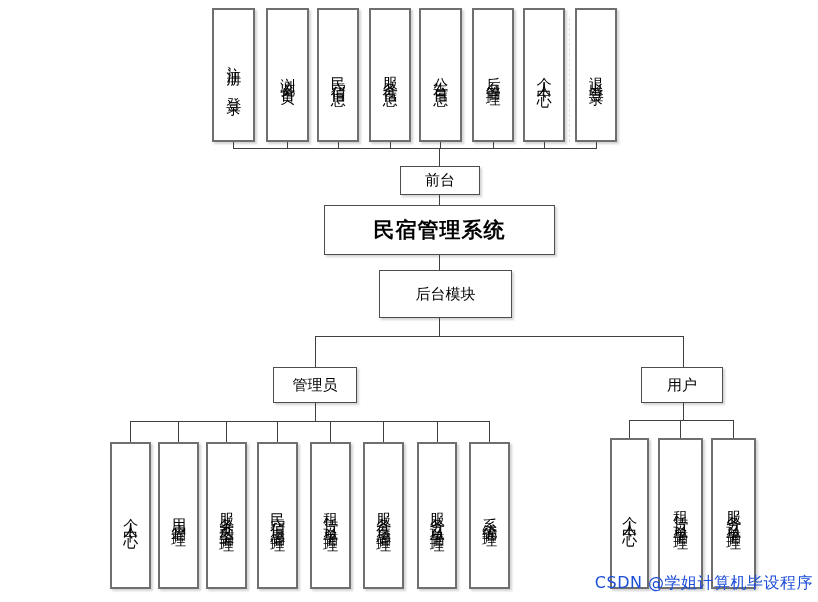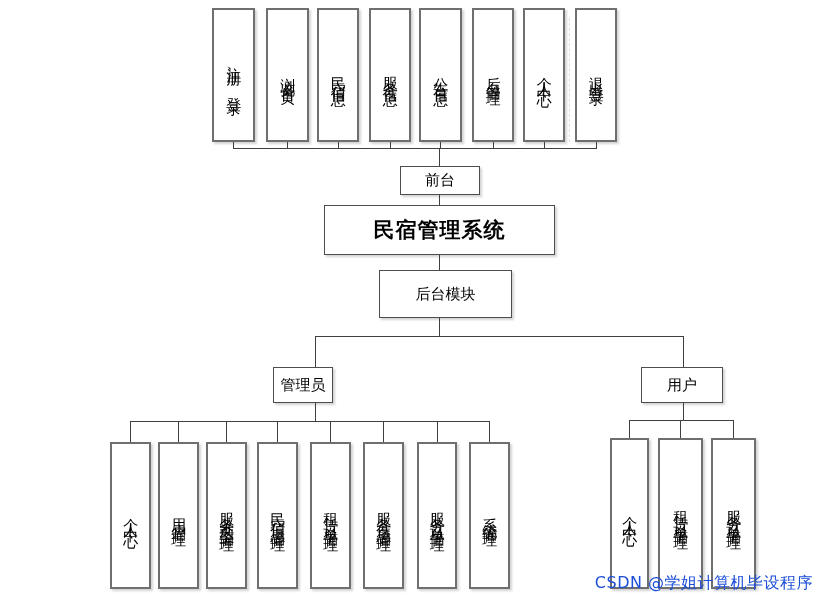--- a/index.html
+++ b/index.html
@@ -88,7 +88,7 @@
   <div class="vline" style="left:315px; top:336px; height:31px;"></div>
   <div class="vline" style="left:683px; top:336px; height:31px;"></div>
 
-  <div class="box box-thin" style="left:273px; top:367px; width:60px; height:36px;">
+  <div class="box box-thin" style="left:273px; top:367px; width:84px; height:36px;">
     <span class="htext">管理员</span>
   </div>
   <div class="box box-thin" style="left:641px; top:367px; width:82px; height:36px;text-align:right;">

